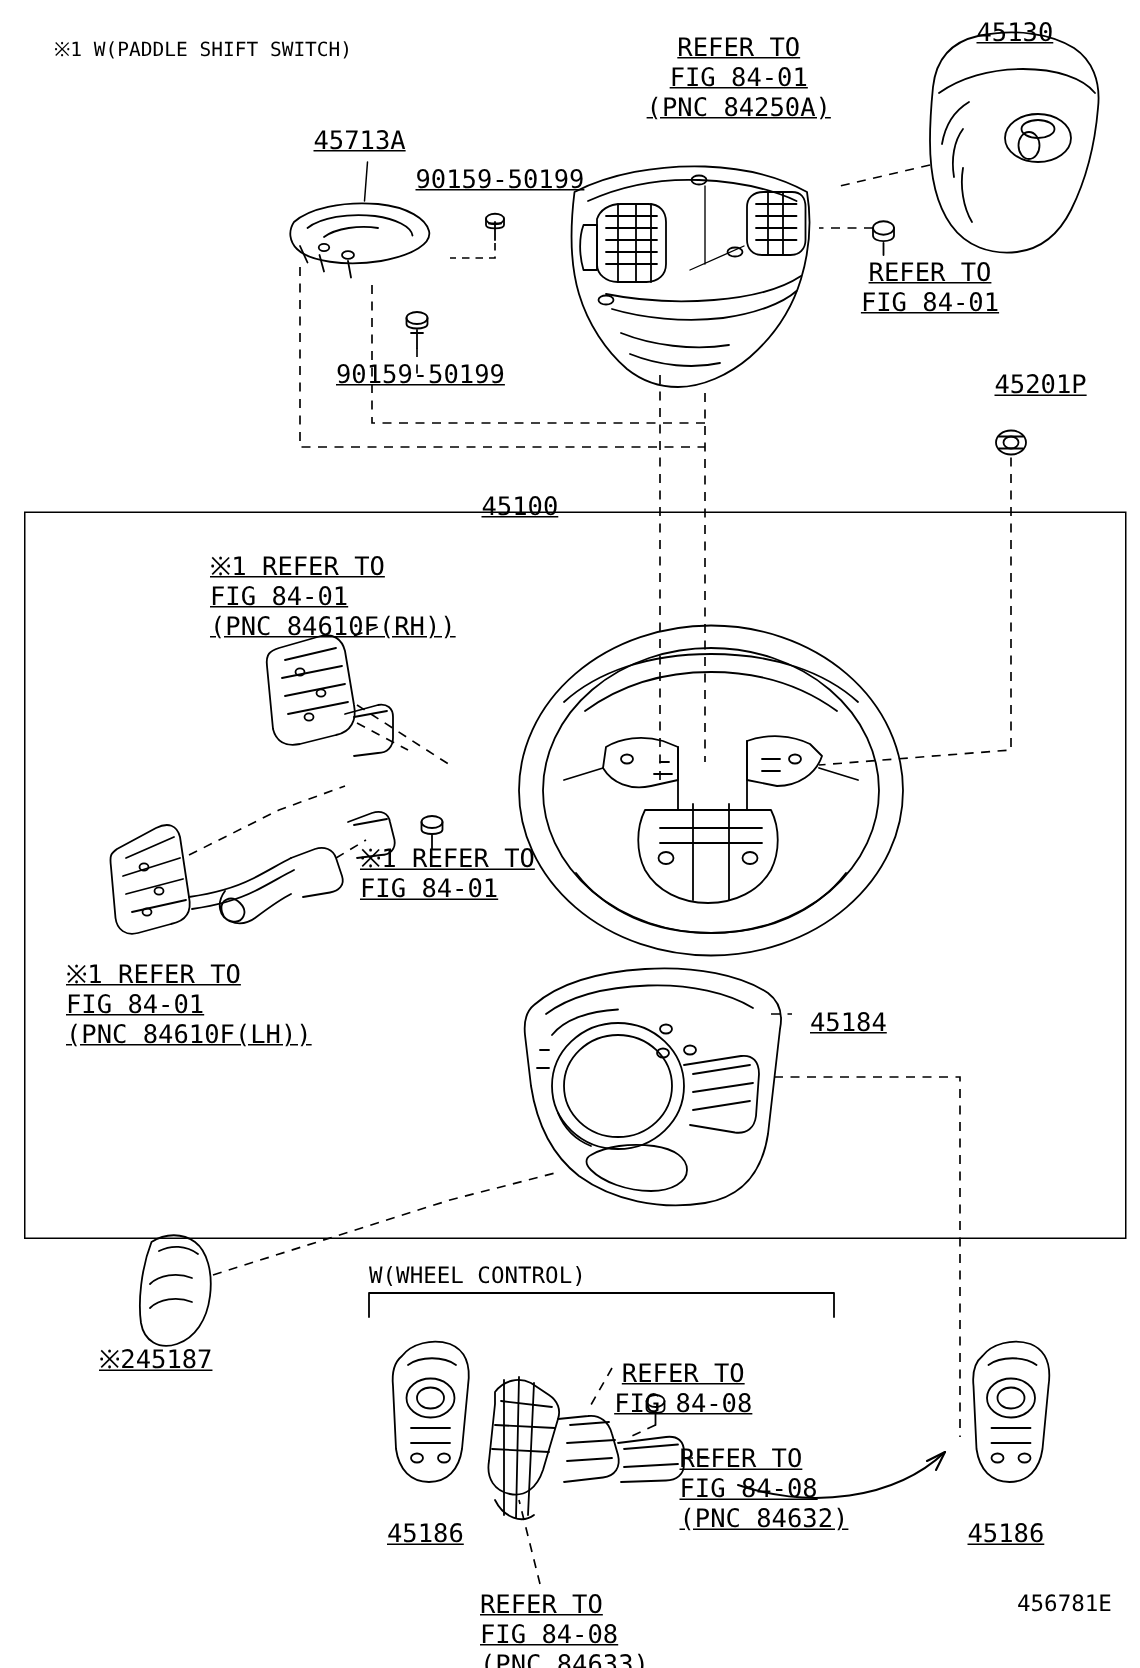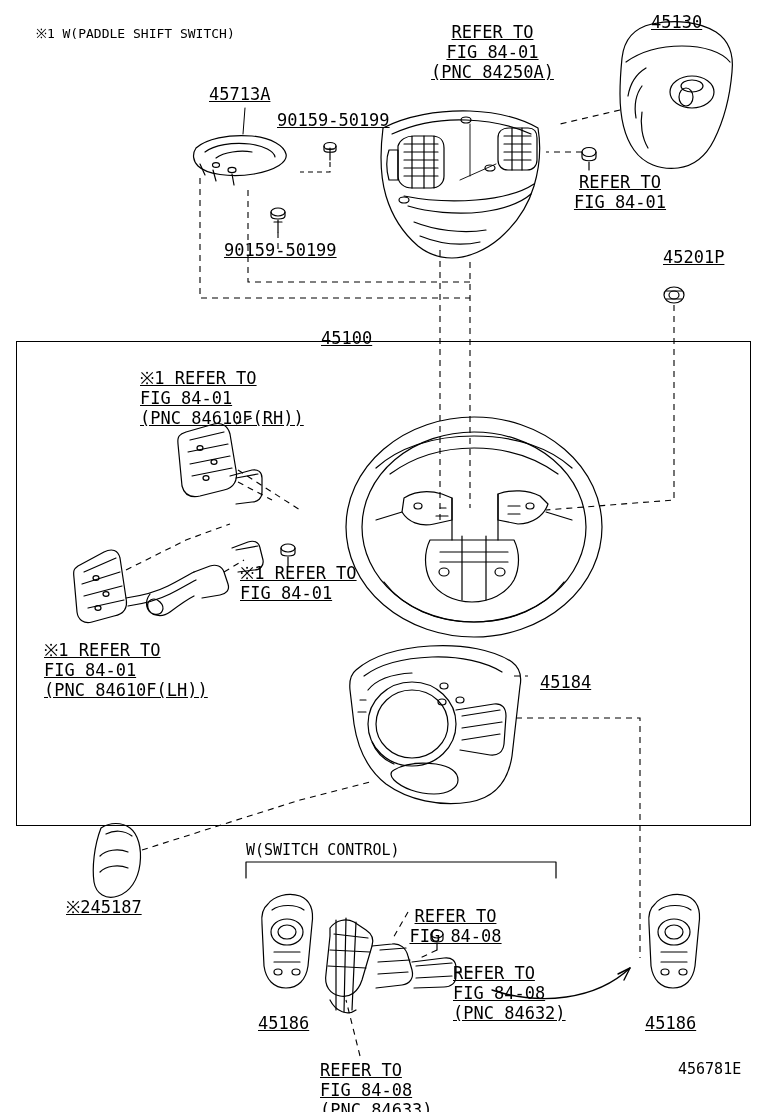--- a/index.html
+++ b/index.html
@@ -93,7 +93,7 @@
 
   <div class="lbl big" style="left:66px; top:897px;text-align:center;">※245187</div>
 
-  <div class="lbl med" style="left:246px; top:842px;">W(SWITCH CONTROL)</div>
+  <div class="lbl med" style="left:246px; top:842px;">W(WHEEL CONTROL)</div>
 
   <div class="lbl big center" style="left:398px; top:906px; width:115px; white-space:pre-line;">REFER TO
 FIG 84-08</div>

